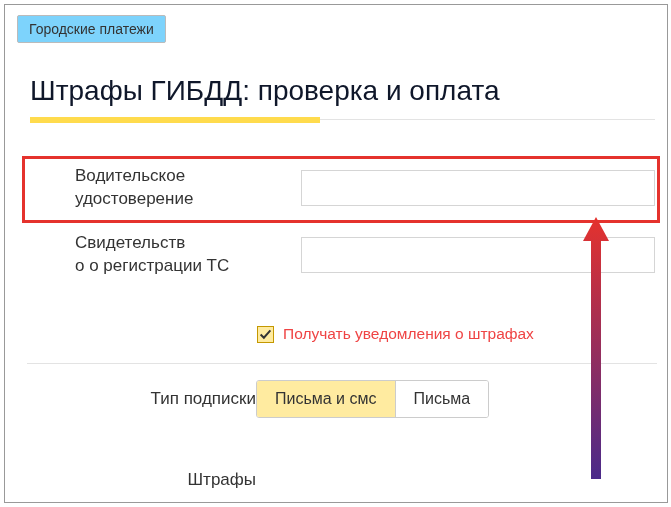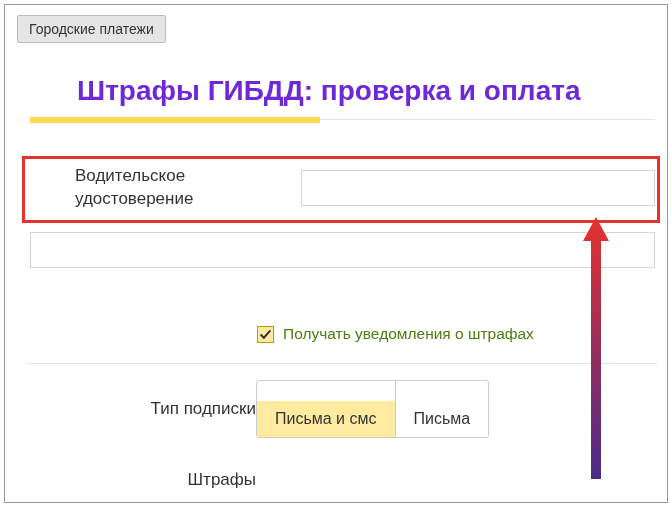--- a/index.html
+++ b/index.html
@@ -21,7 +21,7 @@
       left: 12px;
       padding: 5px 11px;
       border: 1px solid #bbb;
-      background: #e5e5e5;
+      background: #7dd3fc;
       font-size: 14px;
       color: #333;
       border-radius: 2px;

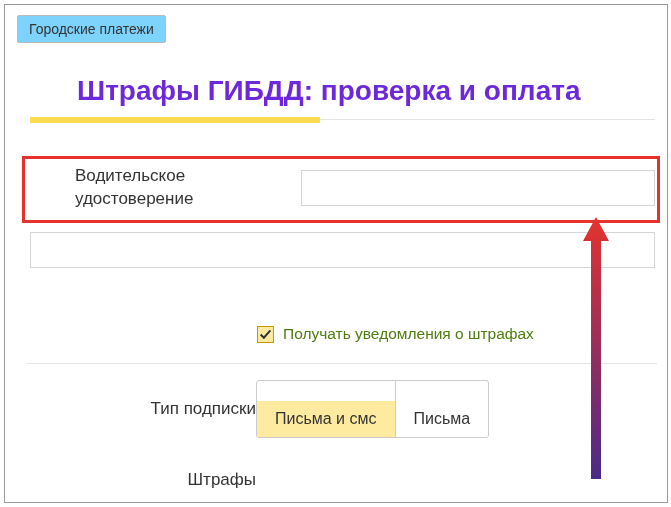--- a/index.html
+++ b/index.html
@@ -32,9 +32,8 @@
       top: 70px;
       left: 25px;
       font-size: 28px;
-      font-weight: bold;
-      color: #6d28d9;
-      margin-left: 47px;
+      font-weight: normal;
+      color: #0f172a;
     }
     .divider-line {
       position: absolute;

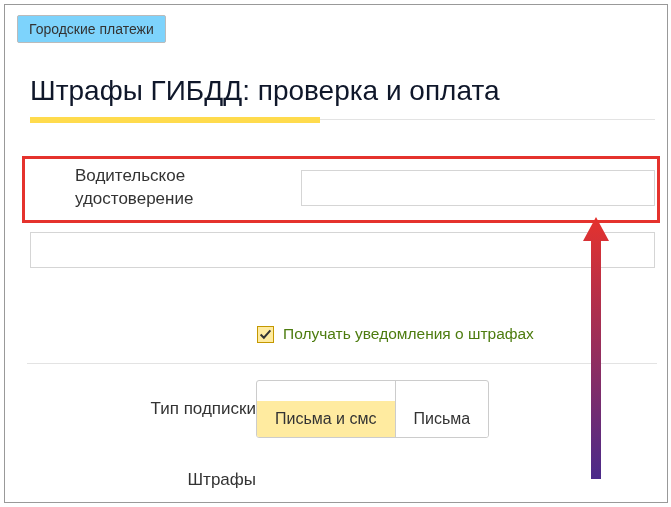--- a/index.html
+++ b/index.html
@@ -183,6 +183,7 @@
   </div>
 
   <div class="field-row reg">
+    <div class="field-label">Свидетельств<br>о о регистрации ТС</div>
     <input type="text" class="field-input" value="" style="">
   </div>
 

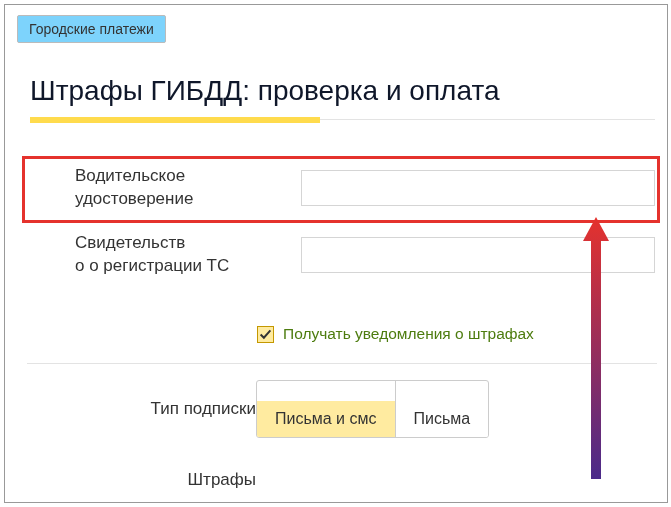--- a/index.html
+++ b/index.html
@@ -106,7 +106,7 @@
     .ybox svg { width: 13px; height: 13px; }
     .check-label {
       font-size: 15.5px;
-      color: #4d7c0f;
+      color: #ef4444;
     }
     .sep2 {
       position: absolute;

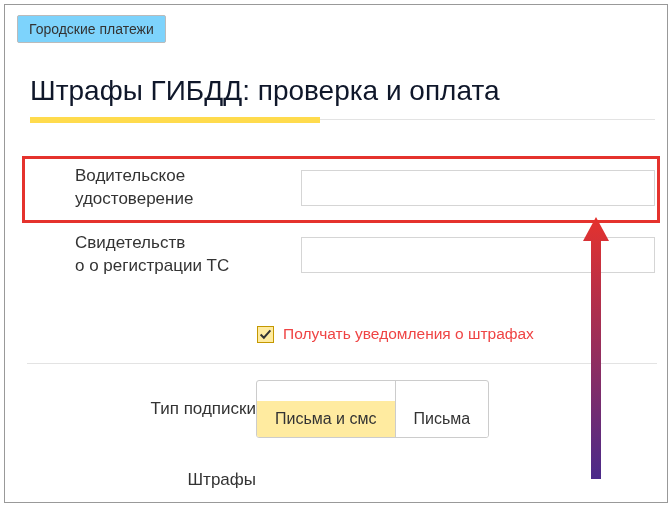--- a/index.html
+++ b/index.html
@@ -145,7 +145,6 @@
       border: none;
       cursor: pointer;
       color: #333;
-      margin-top: 20px;
     }
     .seg-btn.active {
       background: #ffeba0;

